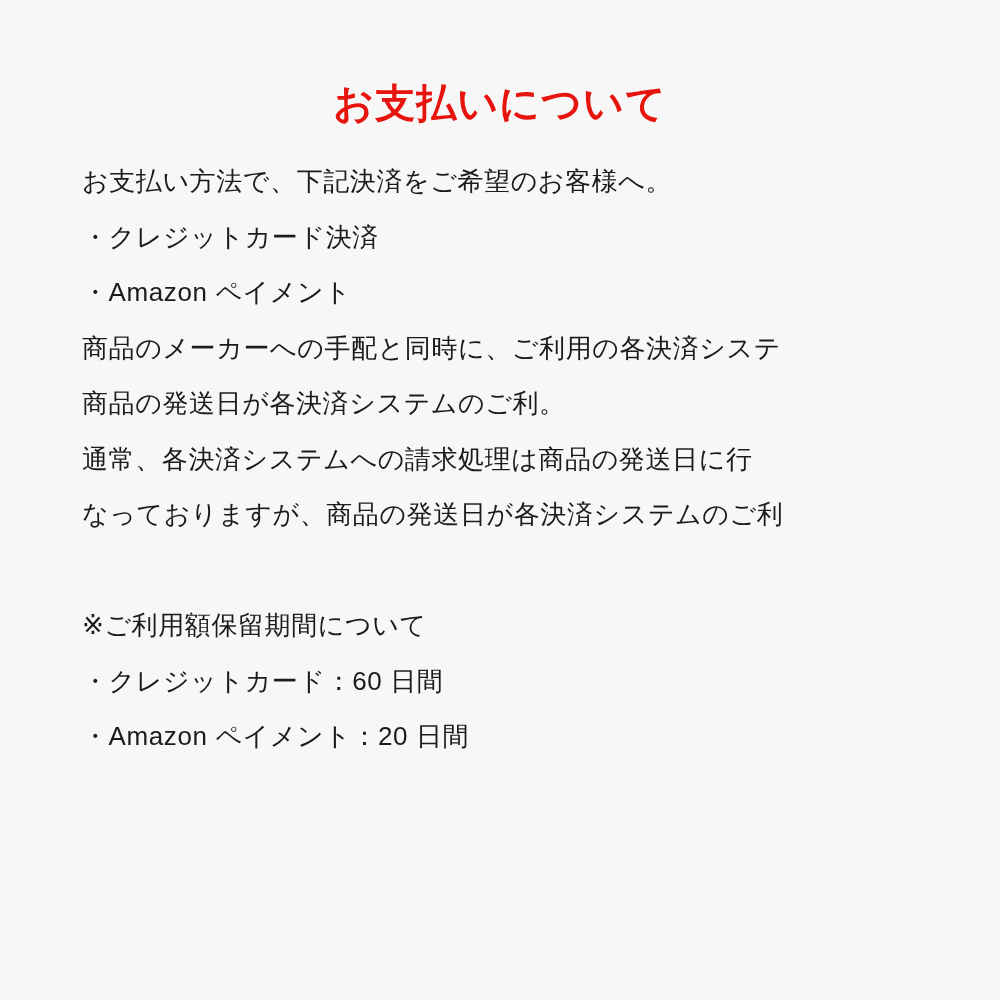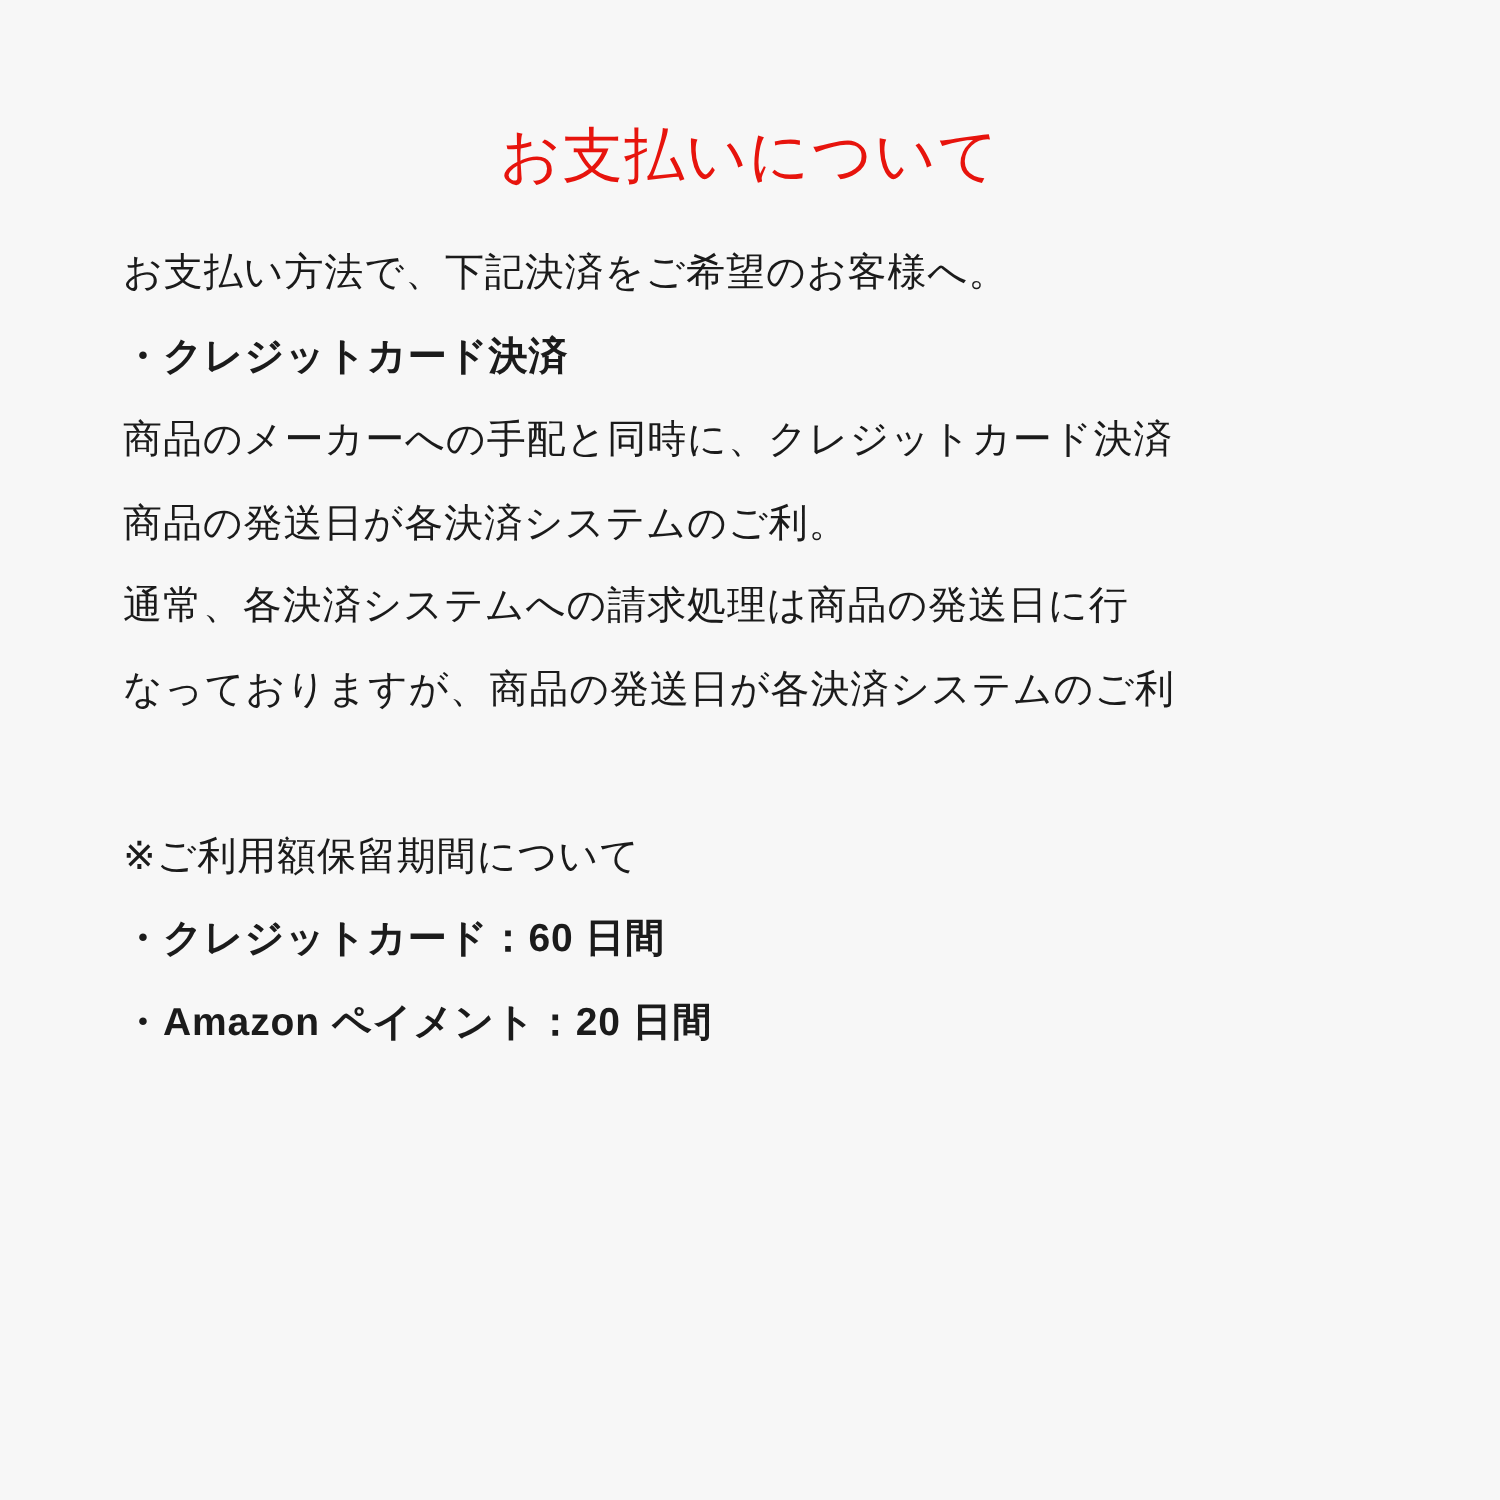--- a/index.html
+++ b/index.html
@@ -23,7 +23,7 @@
     margin: 0;
     text-align: center;
     font-size: 40px;
-    font-weight: 400;
+    font-weight: 700;
     letter-spacing: 1px;
     color: var(--title-color, #e7140d);
   }

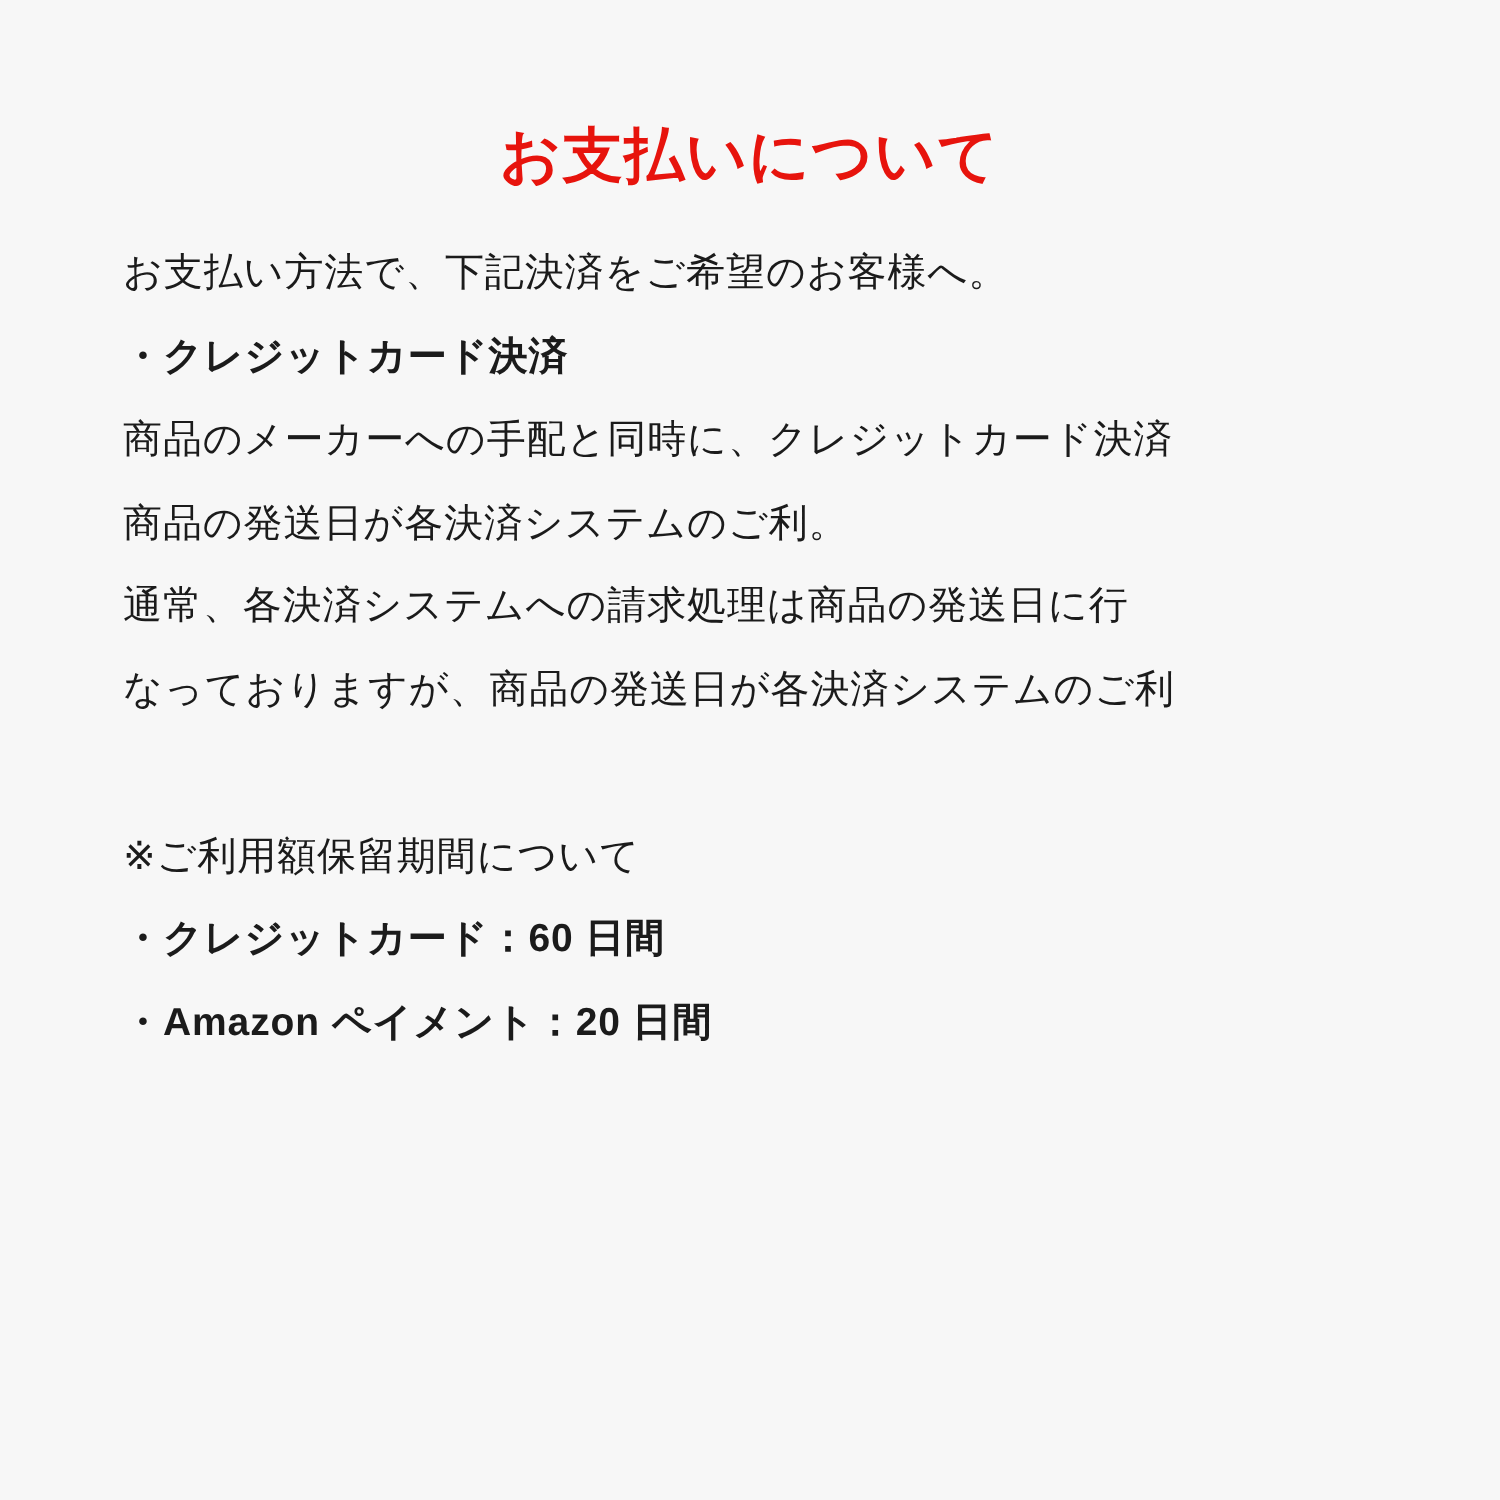--- a/index.html
+++ b/index.html
@@ -41,7 +41,7 @@
     white-space: nowrap;
   }
   .seg-bold {
-    font-weight: 700;
+    font-weight: 400;
   }
 </style>
 </head>

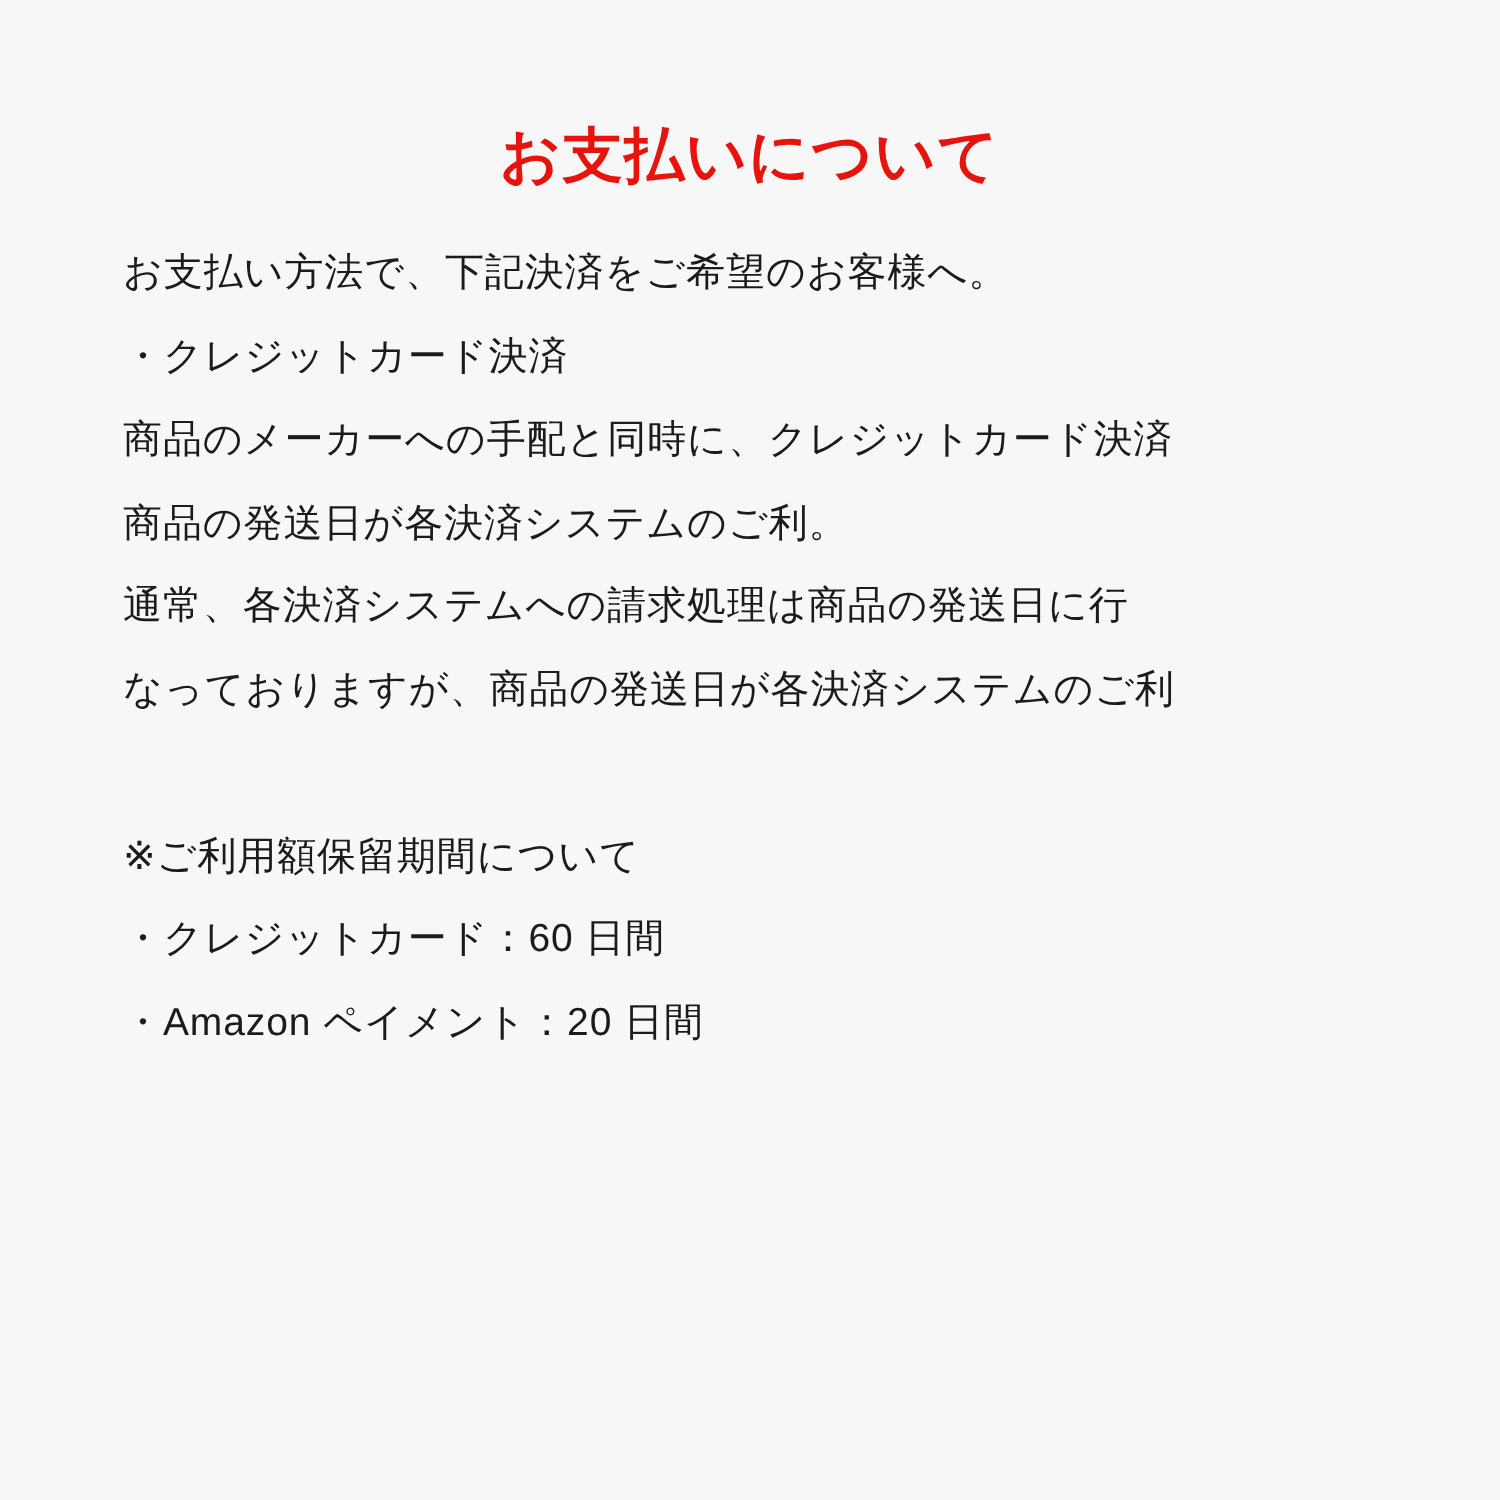--- a/index.html
+++ b/index.html
@@ -52,6 +52,7 @@
   <div class="content" id="content">
       <div class="line"><span>お支払い方法で、下記決済をご希望のお客様へ。</span></div>
       <div class="line"><span class="seg-bold">・クレジットカード決済</span></div>
+      <div class="line"><span class="seg-bold">・Amazon ペイメント</span></div>
       <div class="line"><span>商品のメーカーへの手配と同時に、クレジットカード決済</span></div>
       <div class="line"><span>商品の発送日が各決済システムのご利。</span></div>
       <div class="line"><span>通常、各決済システムへの請求処理は商品の発送日に行</span></div>

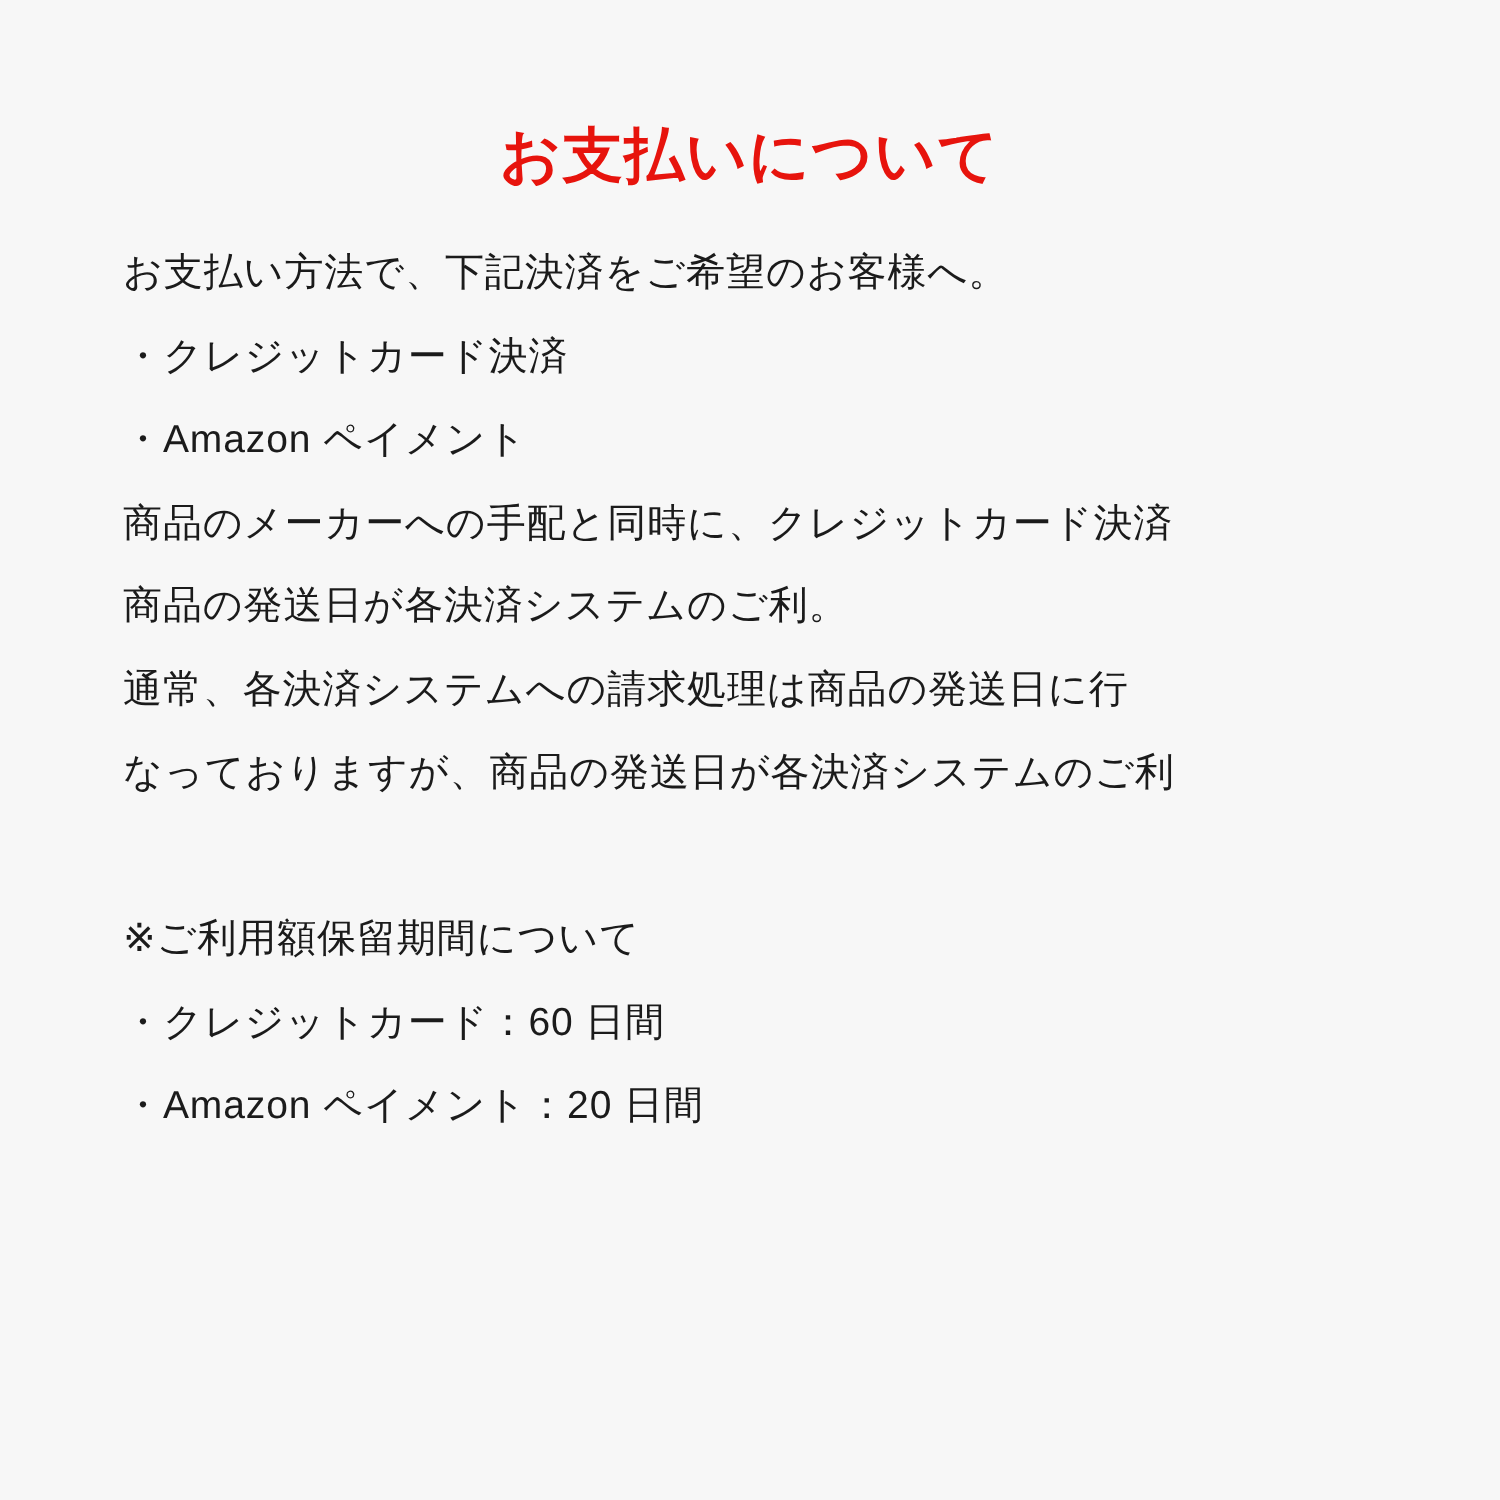--- a/index.html
+++ b/index.html
@@ -53,7 +53,7 @@
       <div class="line"><span>お支払い方法で、下記決済をご希望のお客様へ。</span></div>
       <div class="line"><span class="seg-bold">・クレジットカード決済</span></div>
       <div class="line"><span class="seg-bold">・Amazon ペイメント</span></div>
-      <div class="line"><span>商品のメーカーへの手配と同時に、クレジットカード決済</span></div>
+      <div class="line"><span>商品のメーカーへの手配と同時に、ご利用の各決済システ</span></div>
       <div class="line"><span>商品の発送日が各決済システムのご利。</span></div>
       <div class="line"><span>通常、各決済システムへの請求処理は商品の発送日に行</span></div>
       <div class="line"><span>なっておりますが、商品の発送日が各決済システムのご利</span></div>

